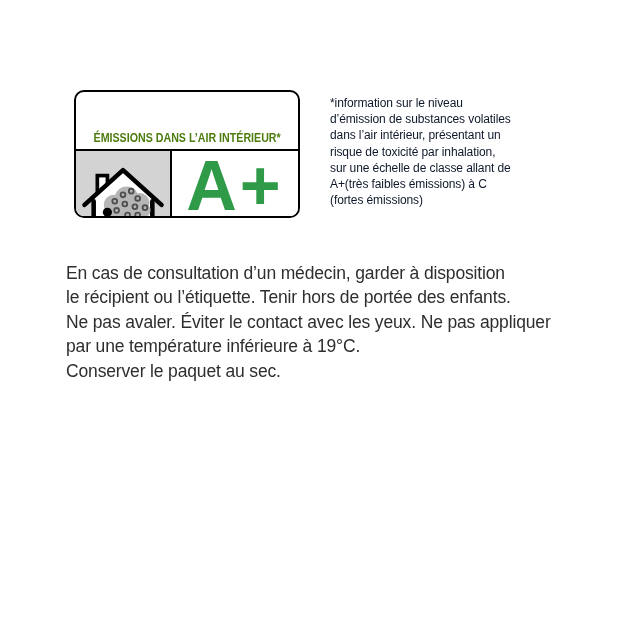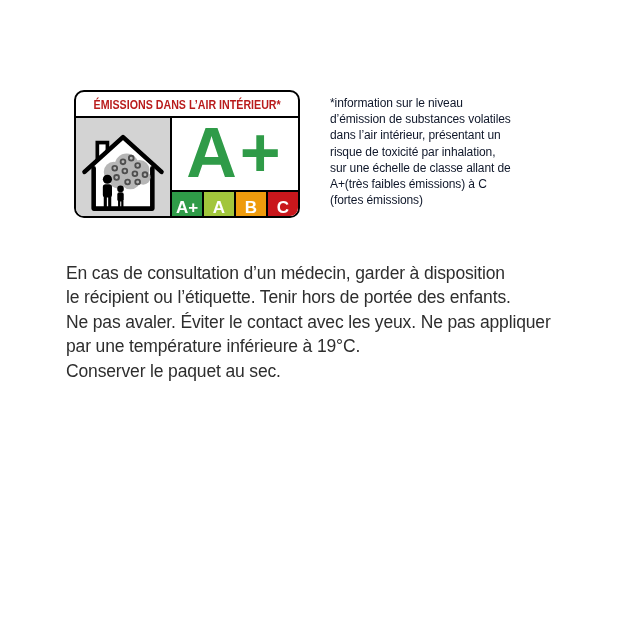--- a/index.html
+++ b/index.html
@@ -29,7 +29,8 @@
     font-size: 13px;
     letter-spacing: 0px;
     white-space: nowrap;
-    color: #b91c1c;
+    color: #4d7c0f;
+    margin-top: 33px;
   }
   .label-title .title-inner { transform: scaleX(0.82); transform-origin: center; }
   .label-body { flex: 1; display: flex; }

